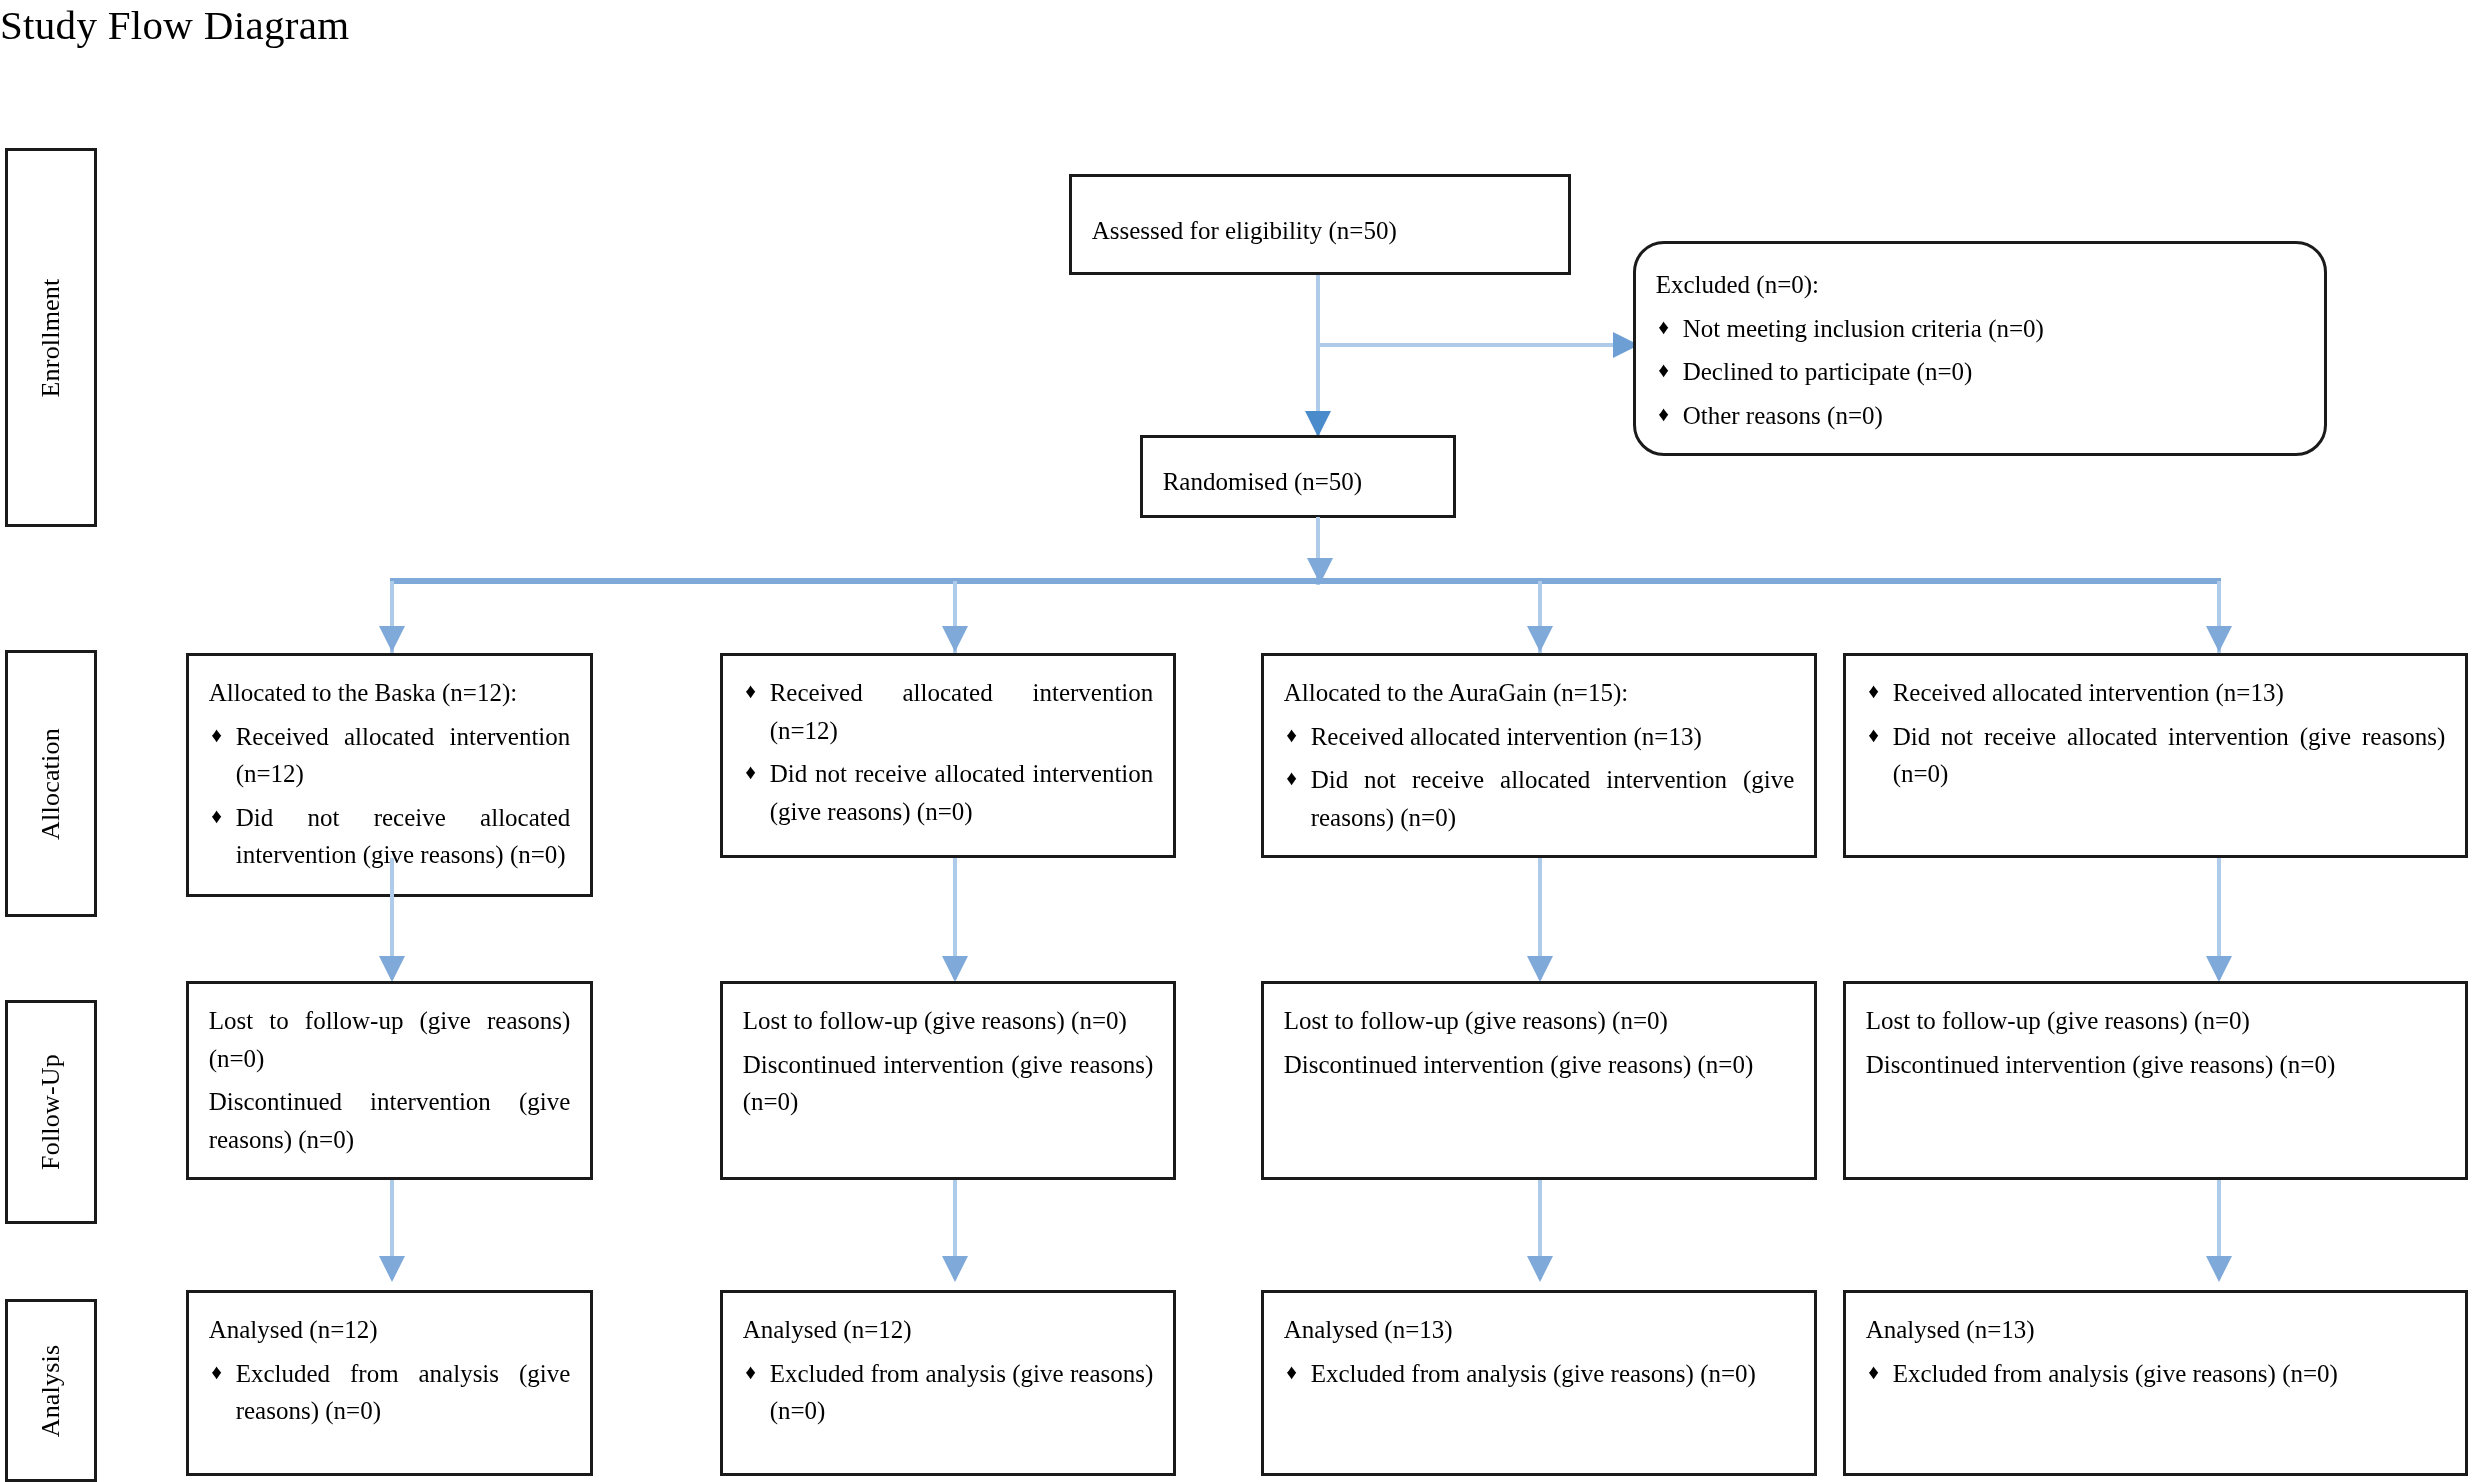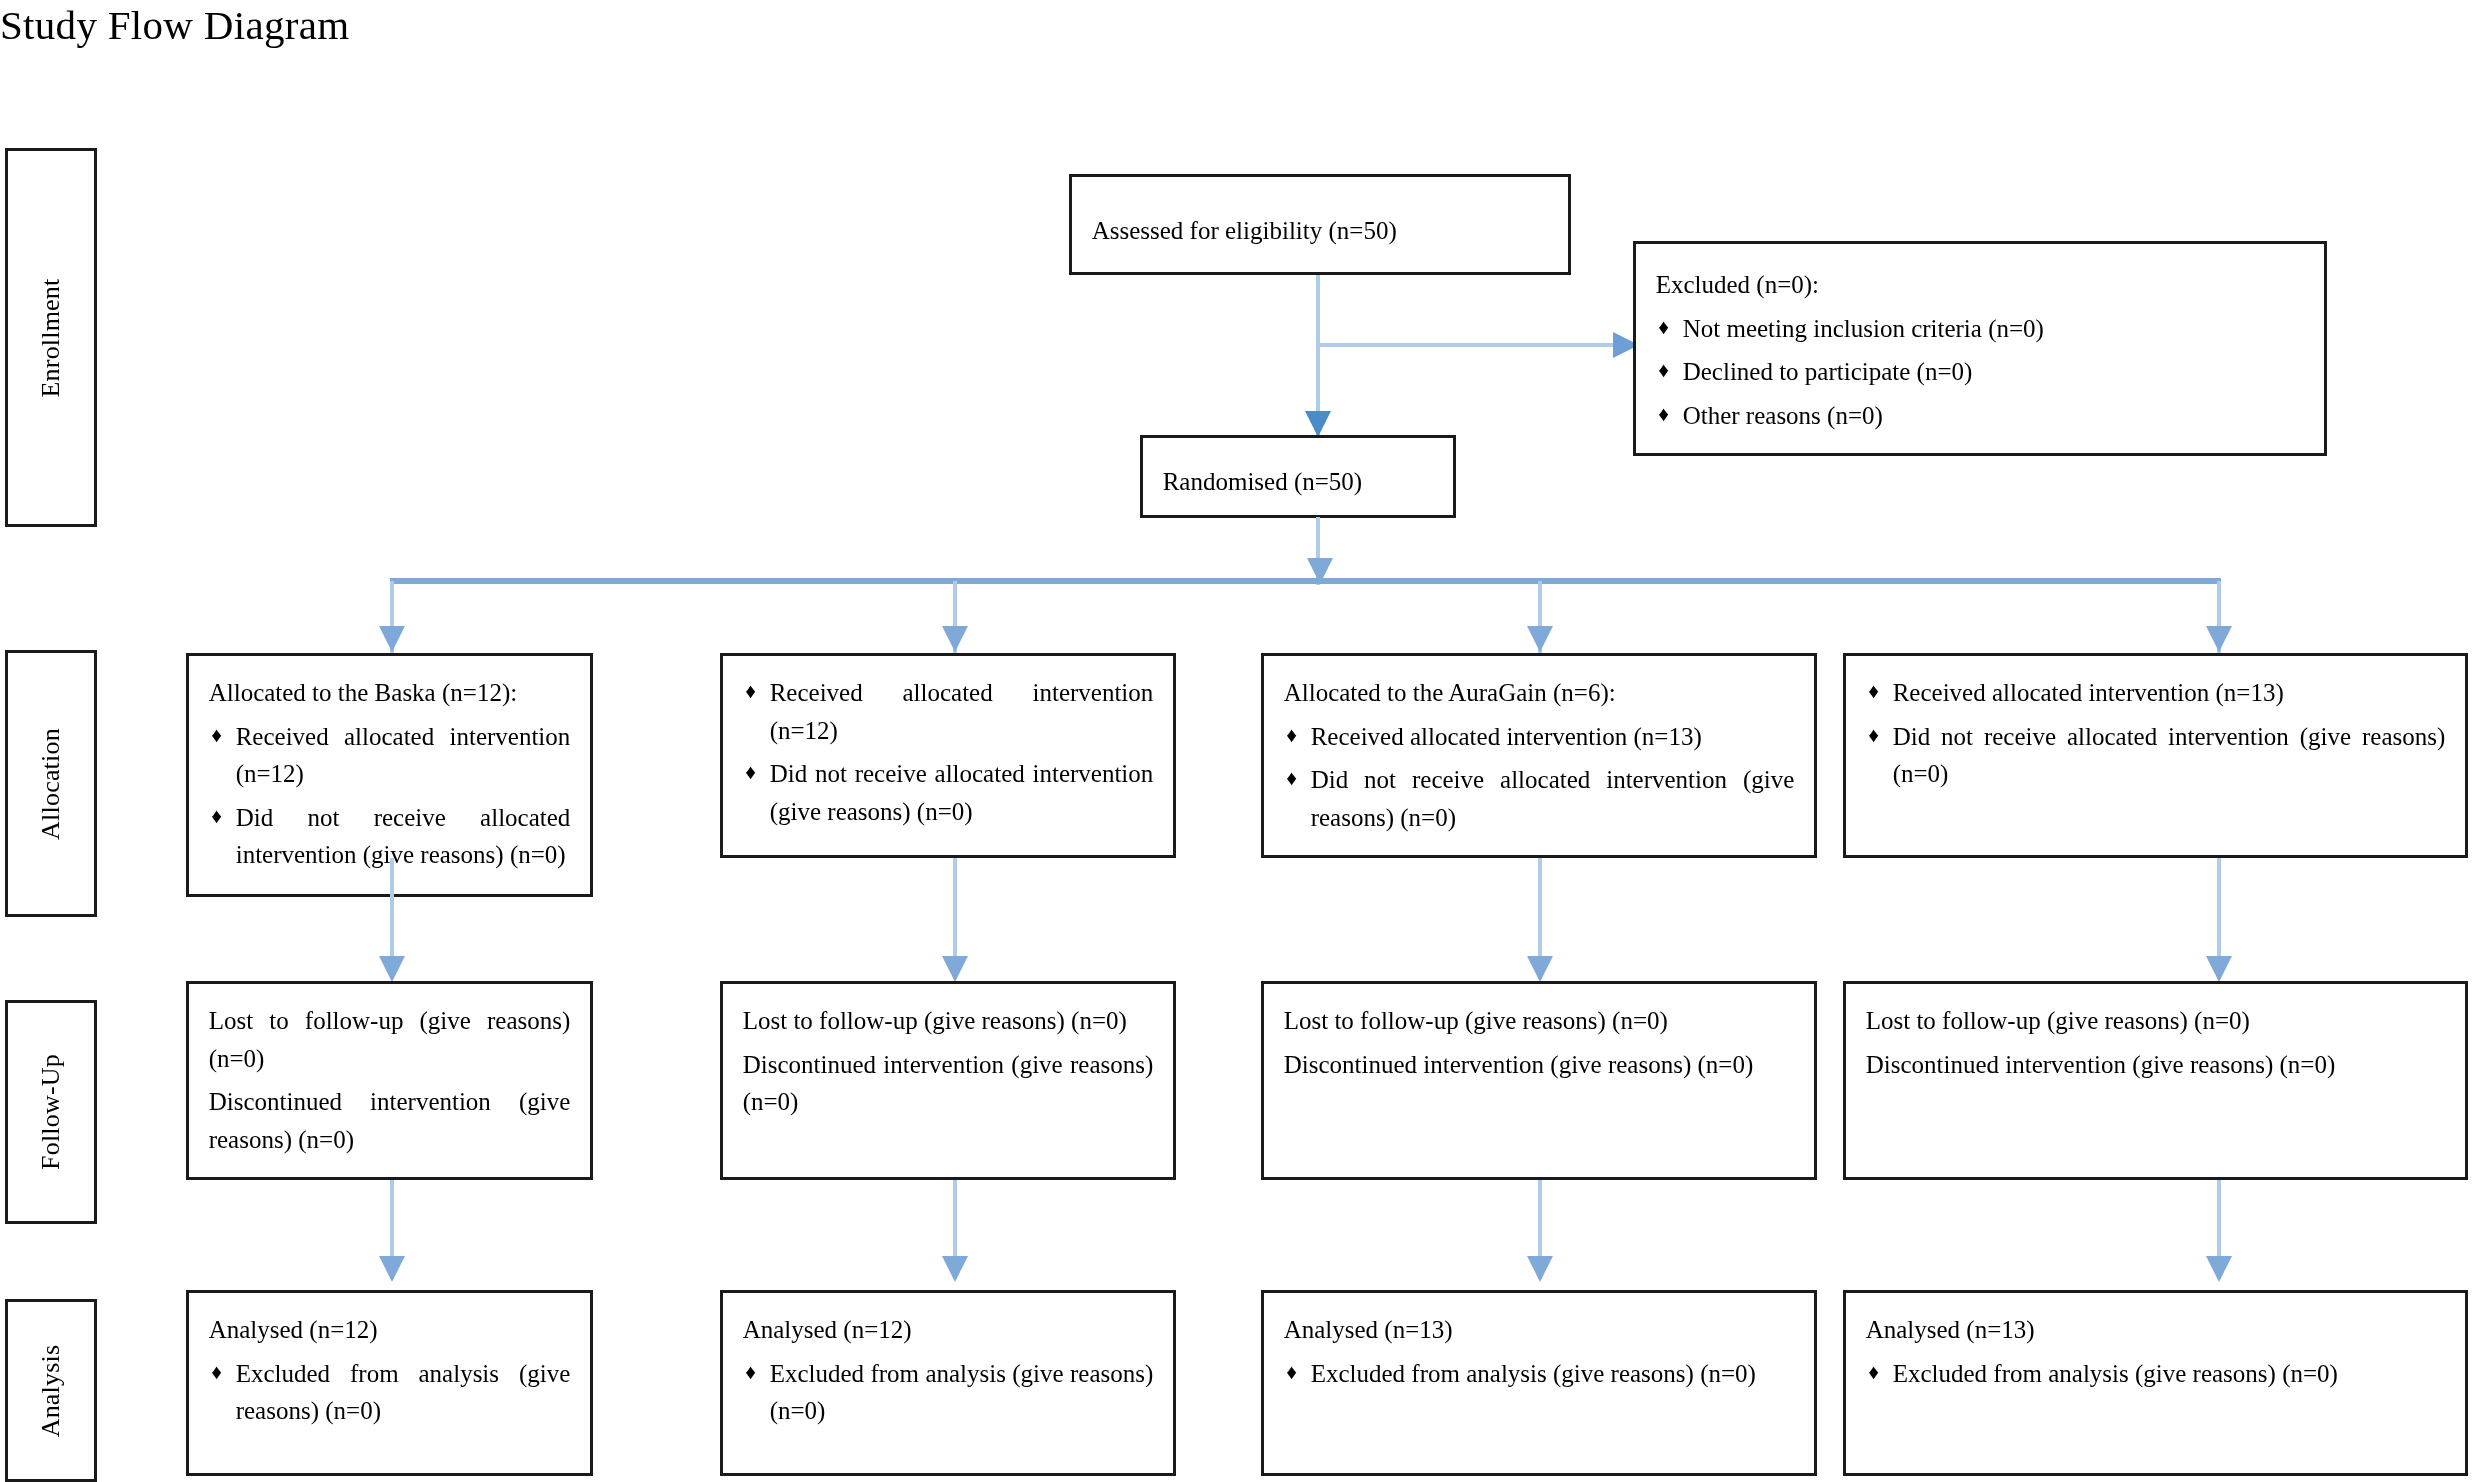--- a/index.html
+++ b/index.html
@@ -131,7 +131,7 @@
 <div class="conn hline conn-light" style="left:1318px; top:343px; width:298px; height:3.7px;"></div>
 <div class="arrow-right" style="left:1613px; top:332px;"></div>
 
-<div class="flow-box" style="left:1633px; top:241px; width:694px; height:215px; padding-top:16px;">
+<div class="flow-box" style="left:1633px; top:241px; width:694px; height:215px; padding-top:16px;border-radius:31px;">
   <p>Excluded (n=0):</p>
   <p class="bullet-line"><span class="dia">♦</span><span>Not meeting inclusion criteria (n=0)</span></p>
   <p class="bullet-line"><span class="dia">♦</span><span>Declined to participate (n=0)</span></p>

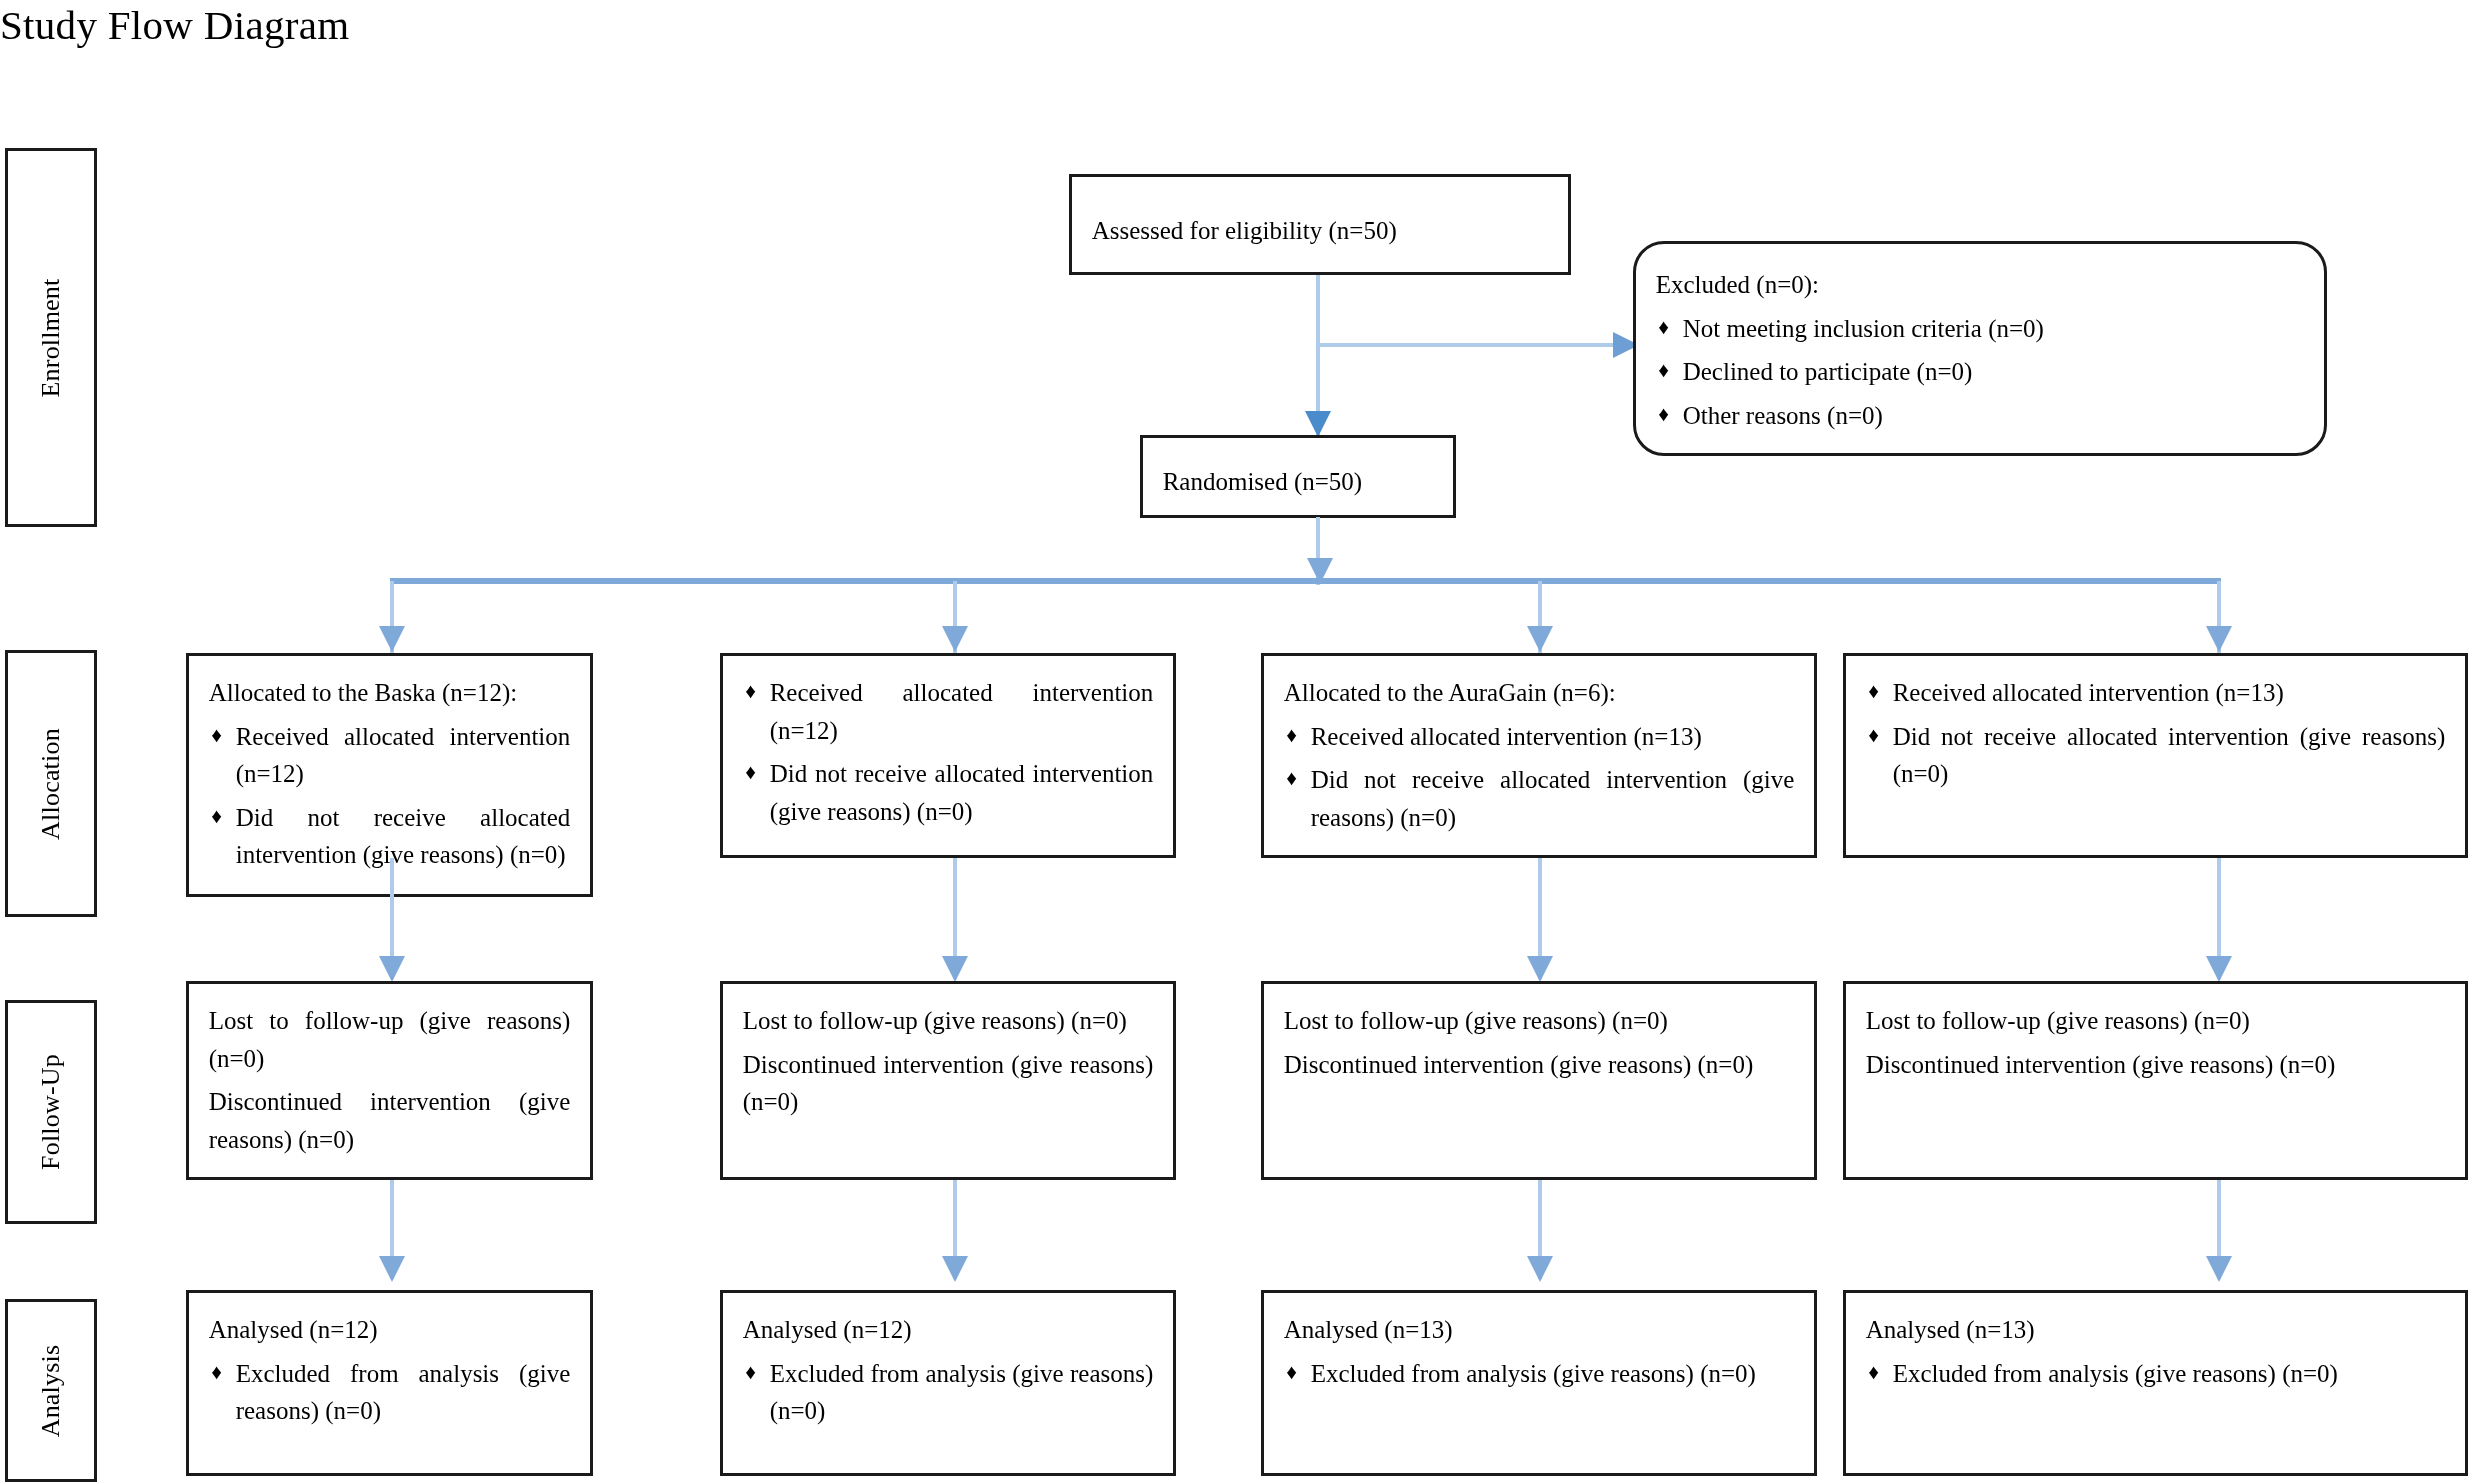--- a/index.html
+++ b/index.html
@@ -170,7 +170,7 @@
 </div>
 
 <div class="flow-box" style="left:1261px; top:653px; width:556px; height:205px;">
-  <p>Allocated to the AuraGain (n=6):</p>
+  <p>Allocated to the AuraGain (n=15):</p>
   <p class="bullet-line"><span class="dia">♦</span><span>Received allocated intervention (n=13)</span></p>
   <p class="bullet-line"><span class="dia">♦</span><span>Did not receive allocated intervention (give reasons) (n=0)</span></p>
 </div>

